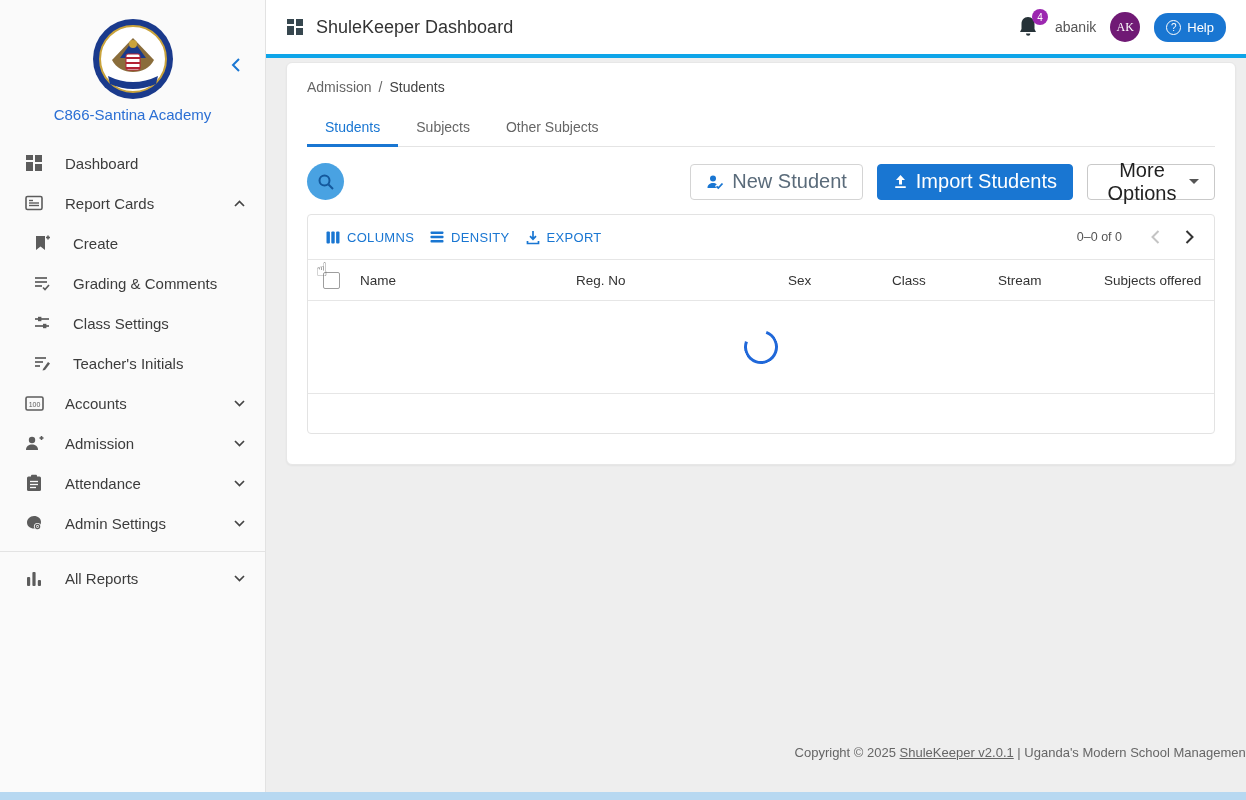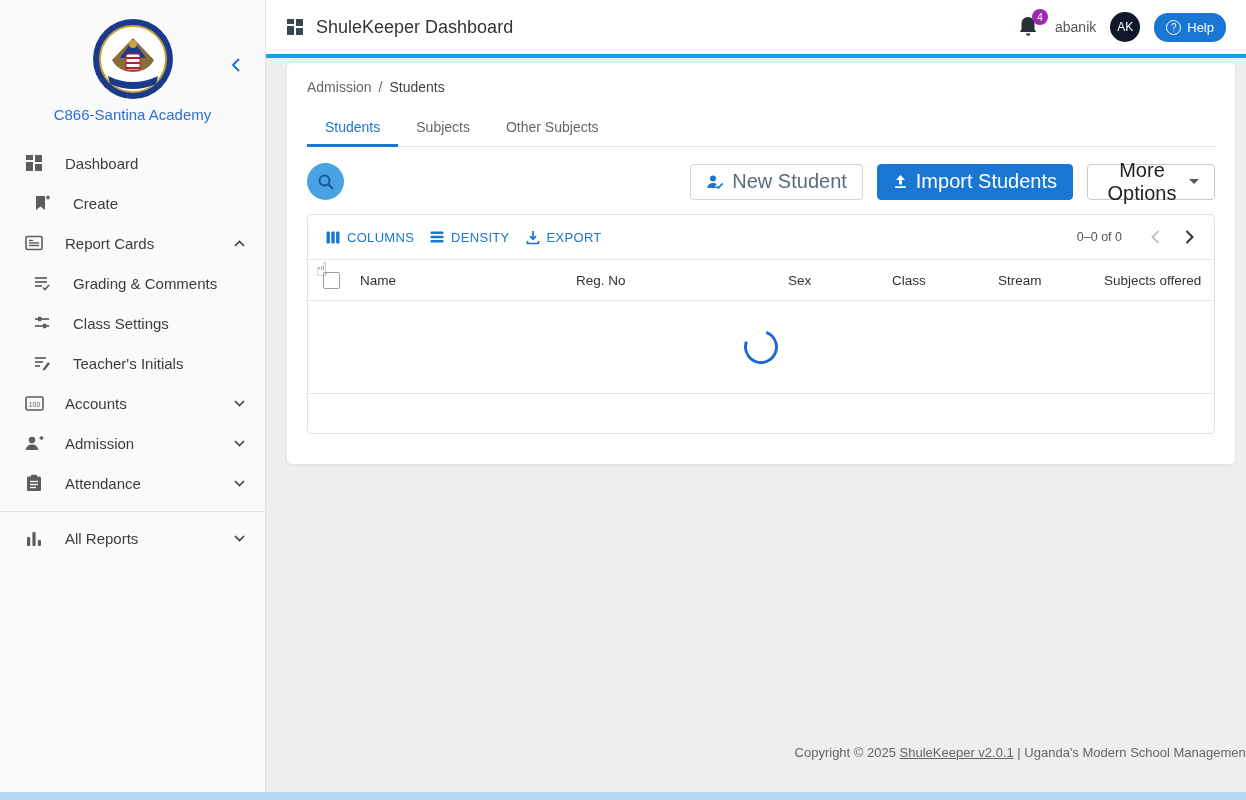--- a/index.html
+++ b/index.html
@@ -53,8 +53,8 @@
   }
   .username { font-size:14px; color:#555; }
   .avatar {
-    width:30px; height:30px; border-radius:50%; background:#0f172a; color:#fff;
-    font-size:12px; display:flex; align-items:center; justify-content:center; cursor:pointer;
+    width:30px; height:30px; border-radius:50%; background:#701a75; color:#fff;
+    font-size:12px; display:flex; align-items:center; justify-content:center; cursor:pointer;font-family:Liberation Serif, serif;
   }
   .help-btn {
     background:#1976d2; color:#fff; border:none; border-radius:14px; height:29px;

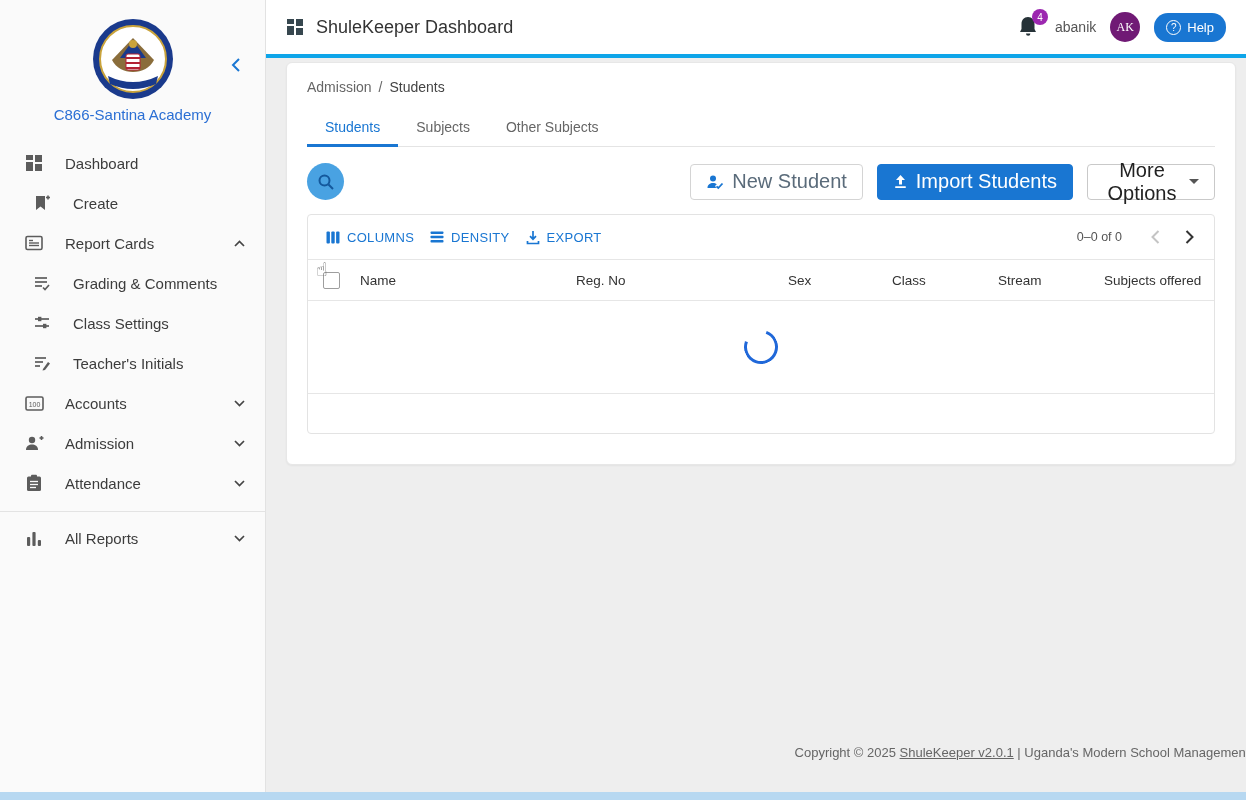--- a/index.html
+++ b/index.html
@@ -165,17 +165,6 @@
       <span class="si-label">Dashboard</span>
     </div>
 
-    <div class="side-item sub">
-      <span class="si-icon">
-        <svg width="18" height="18" viewBox="0 0 18 18" fill="currentColor">
-            <path d="M3 2 h9 v14 l-4.5 -3.5 L3 16 Z"></path>
-            <line x1="13" y1="3.5" x2="17" y2="3.5" stroke="currentColor" stroke-width="1.6"></line>
-            <line x1="15" y1="1.5" x2="15" y2="5.5" stroke="currentColor" stroke-width="1.6"></line>
-          </svg>
-      </span>
-      <span class="si-label">Create</span>
-    </div>
-
     <div class="side-item">
       <span class="si-icon">
         <svg width="18" height="18" viewBox="0 0 18 18">
@@ -191,6 +180,17 @@
             <polyline points="1,6 5.5,1.5 10,6" fill="none" stroke="currentColor" stroke-width="1.7"></polyline>
           </svg>
       </span>
+    </div>
+
+    <div class="side-item sub">
+      <span class="si-icon">
+        <svg width="18" height="18" viewBox="0 0 18 18" fill="currentColor">
+            <path d="M3 2 h9 v14 l-4.5 -3.5 L3 16 Z"></path>
+            <line x1="13" y1="3.5" x2="17" y2="3.5" stroke="currentColor" stroke-width="1.6"></line>
+            <line x1="15" y1="1.5" x2="15" y2="5.5" stroke="currentColor" stroke-width="1.6"></line>
+          </svg>
+      </span>
+      <span class="si-label">Create</span>
     </div>
 
     <div class="side-item sub">

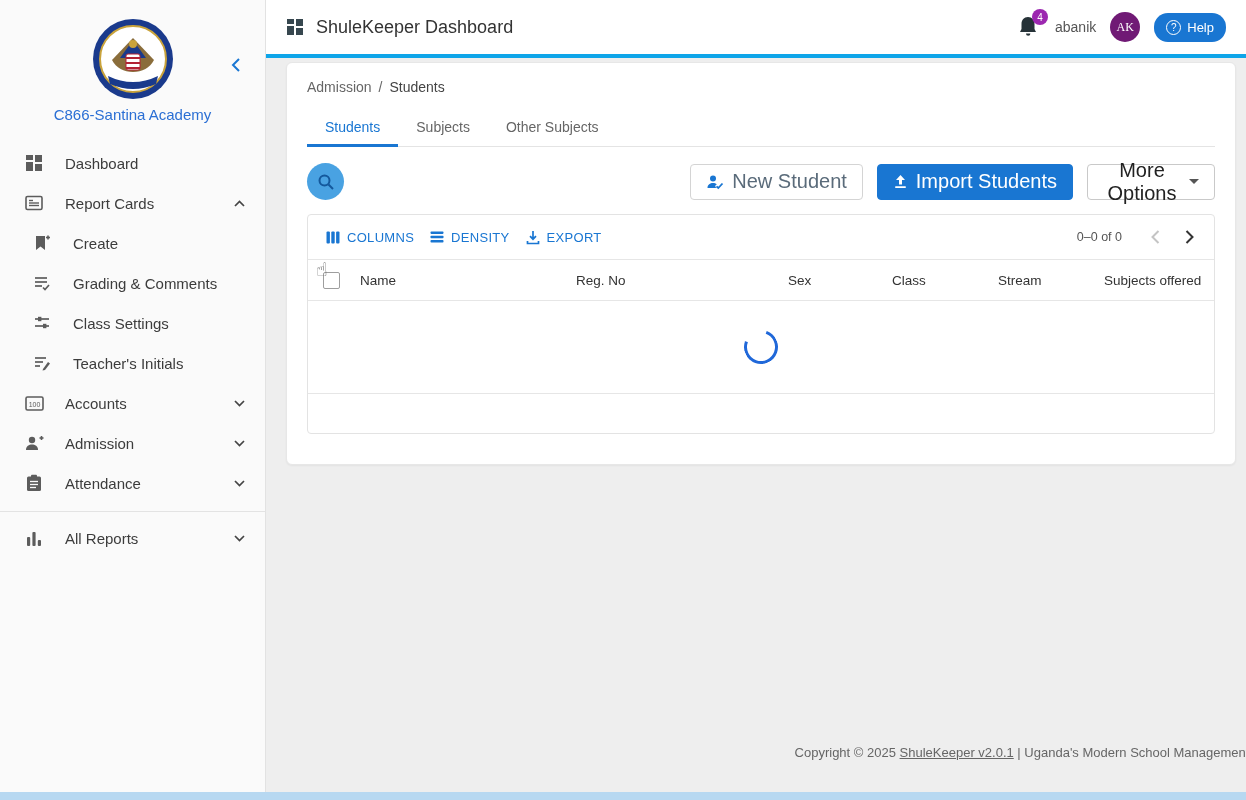--- a/index.html
+++ b/index.html
@@ -279,6 +279,22 @@
       </span>
     </div>
 
+    <div class="side-item">
+      <span class="si-icon">
+        <svg width="18" height="17" viewBox="0 0 18 17">
+            <path d="M9 1 C13 1 16 3.5 16 7 C16 9 15 10.5 13.5 11.5 L13 15 L9 13.5 C5 13.5 2 11 2 7.5 C2 4 5 1 9 1 Z" fill="currentColor"></path>
+            <circle cx="12.5" cy="11.5" r="3.6" fill="#fafafa"></circle>
+            <circle cx="12.5" cy="11.5" r="2.1" fill="none" stroke="currentColor" stroke-width="1.3"></circle>
+            <circle cx="12.5" cy="11.5" r="0.8" fill="currentColor"></circle>
+          </svg>
+      </span>
+      <span class="si-label">Admin Settings</span>
+      <span class="chev">
+        <svg width="11" height="7" viewBox="0 0 11 7">
+            <polyline points="1,1 5.5,5.5 10,1" fill="none" stroke="currentColor" stroke-width="1.7"></polyline>
+          </svg>
+      </span>
+    </div>
 
     <div class="side-divider"></div>
 

